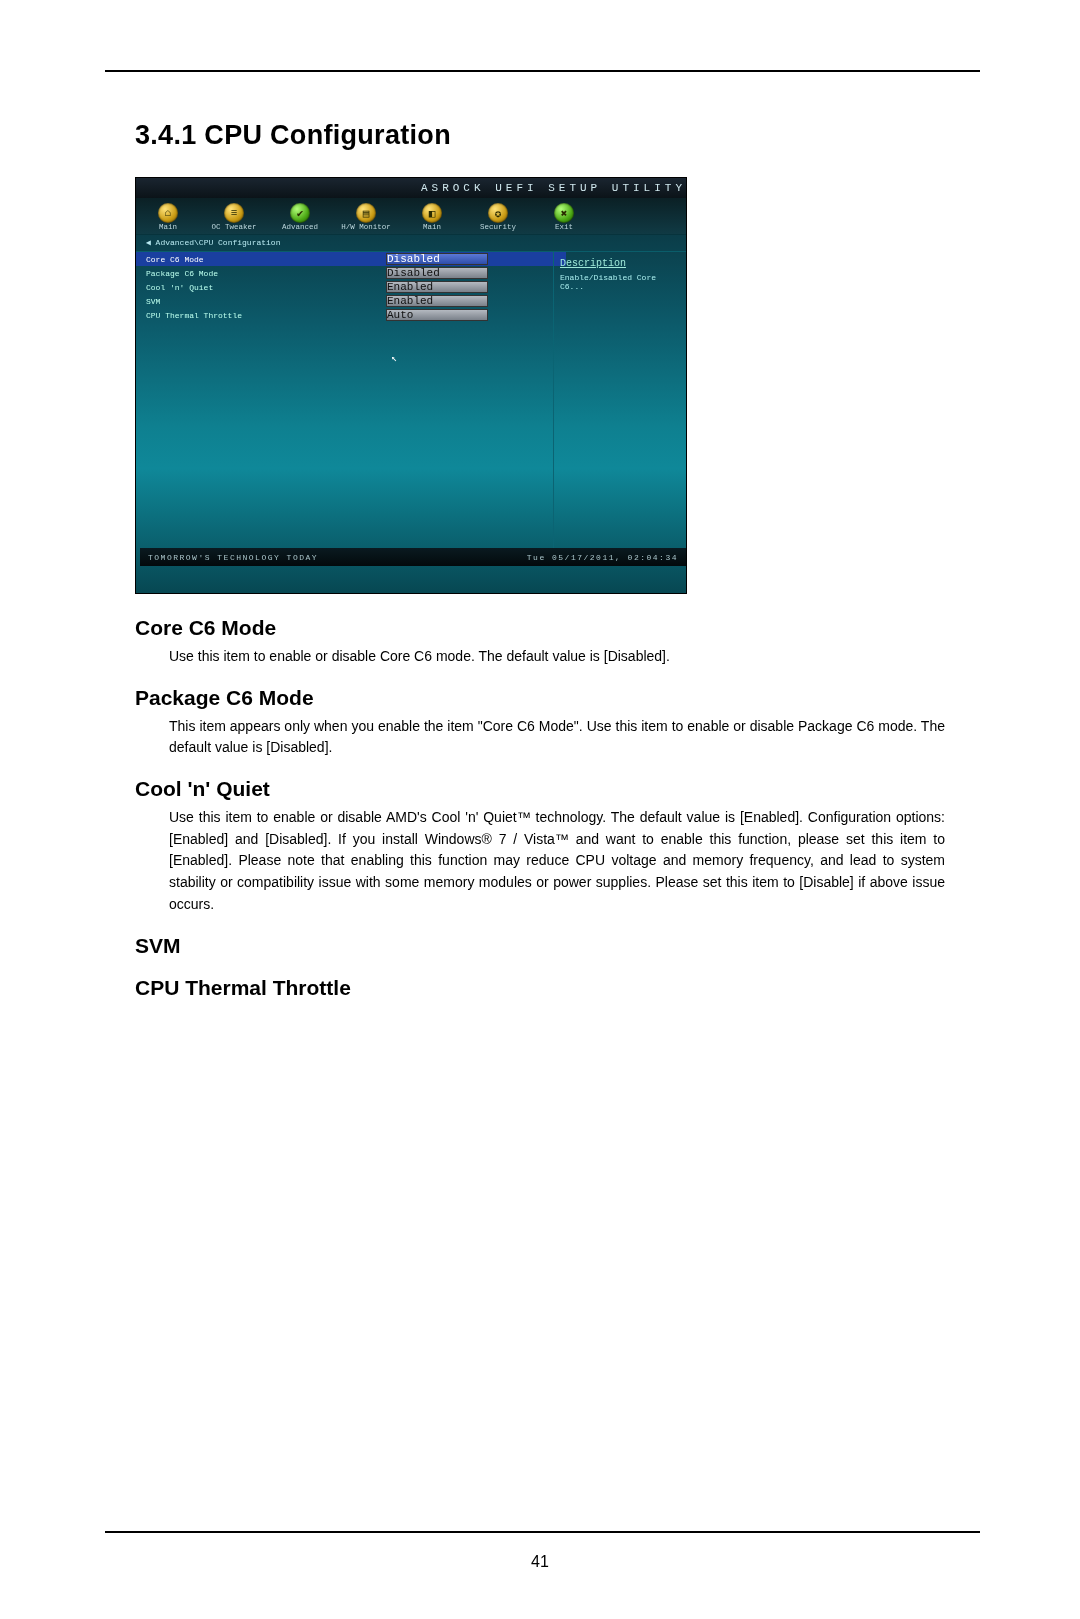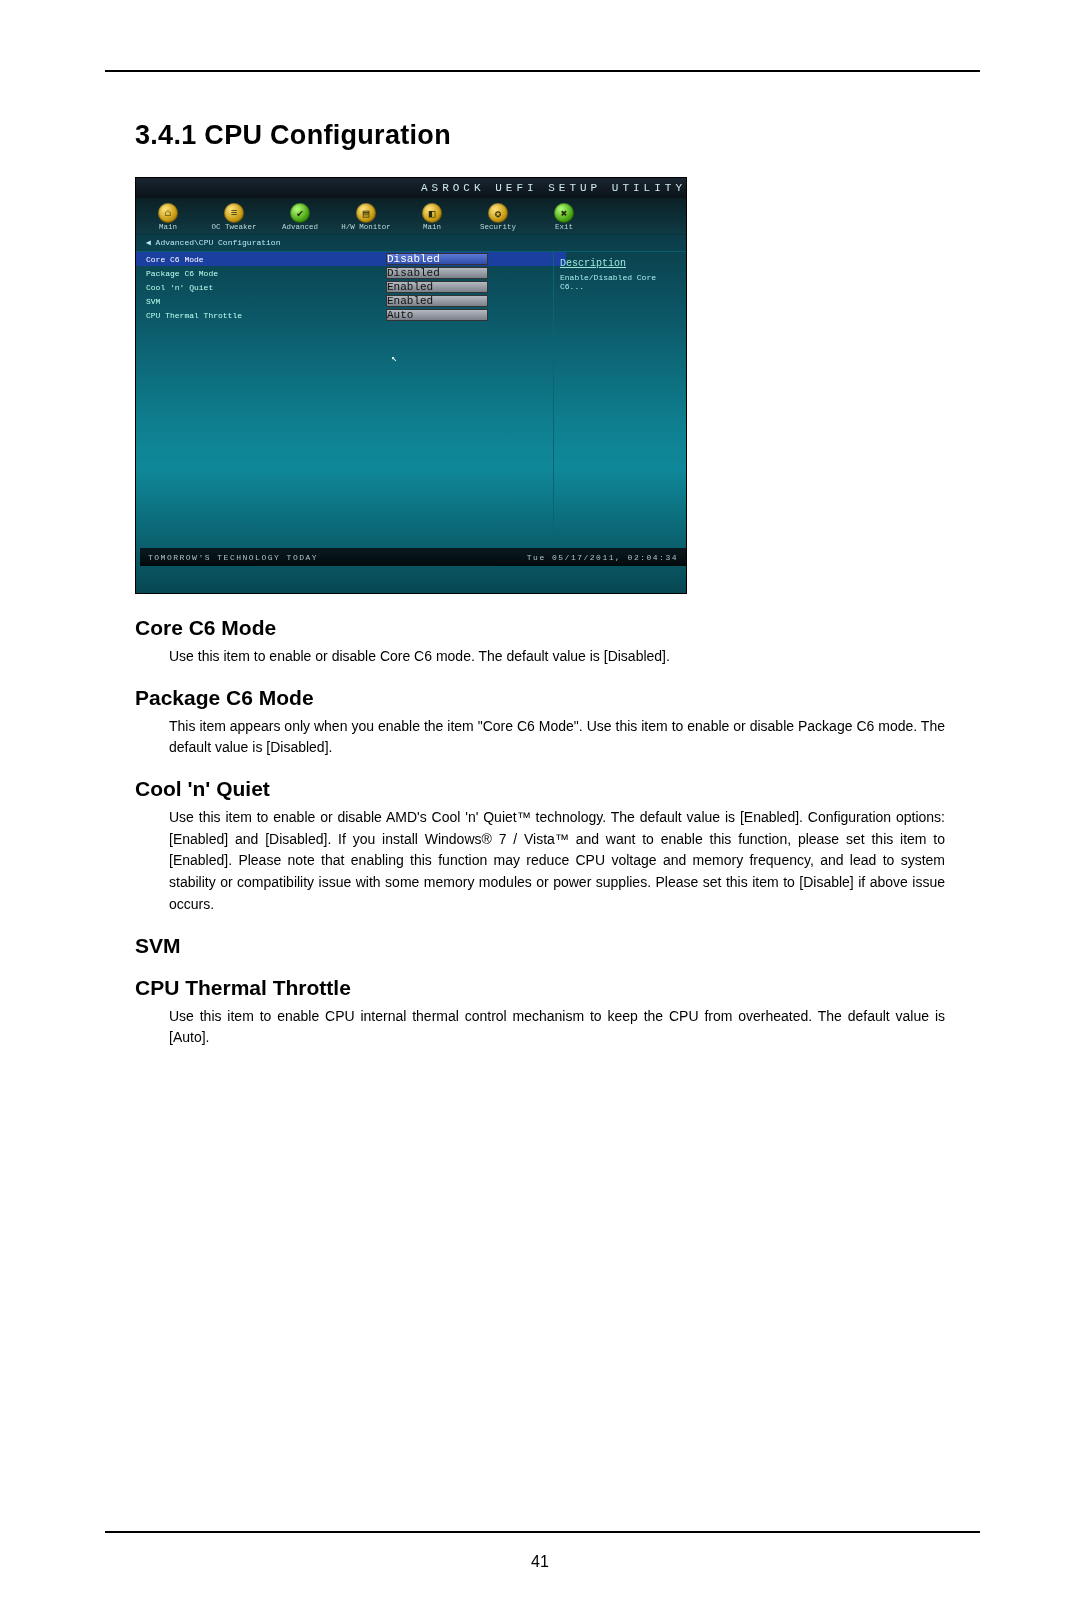--- a/index.html
+++ b/index.html
@@ -272,7 +272,6 @@
       <div class="opt-title">SVM</div>
 
       <div class="opt-title">CPU Thermal Throttle</div>
-      <p class="opt-desc">Use this item to enable CPU internal thermal control mechanism to keep the CPU from overheated. The default value is [Auto].</p>
     </div>
   </div>
 

